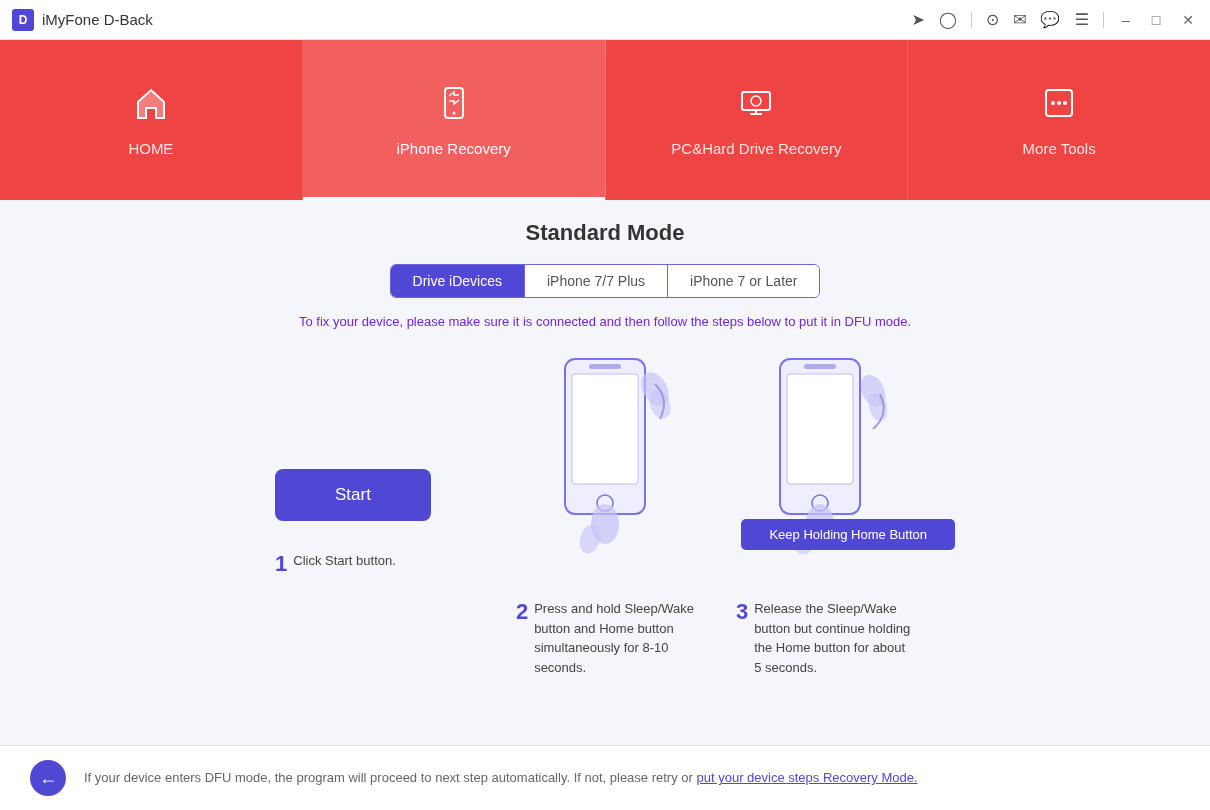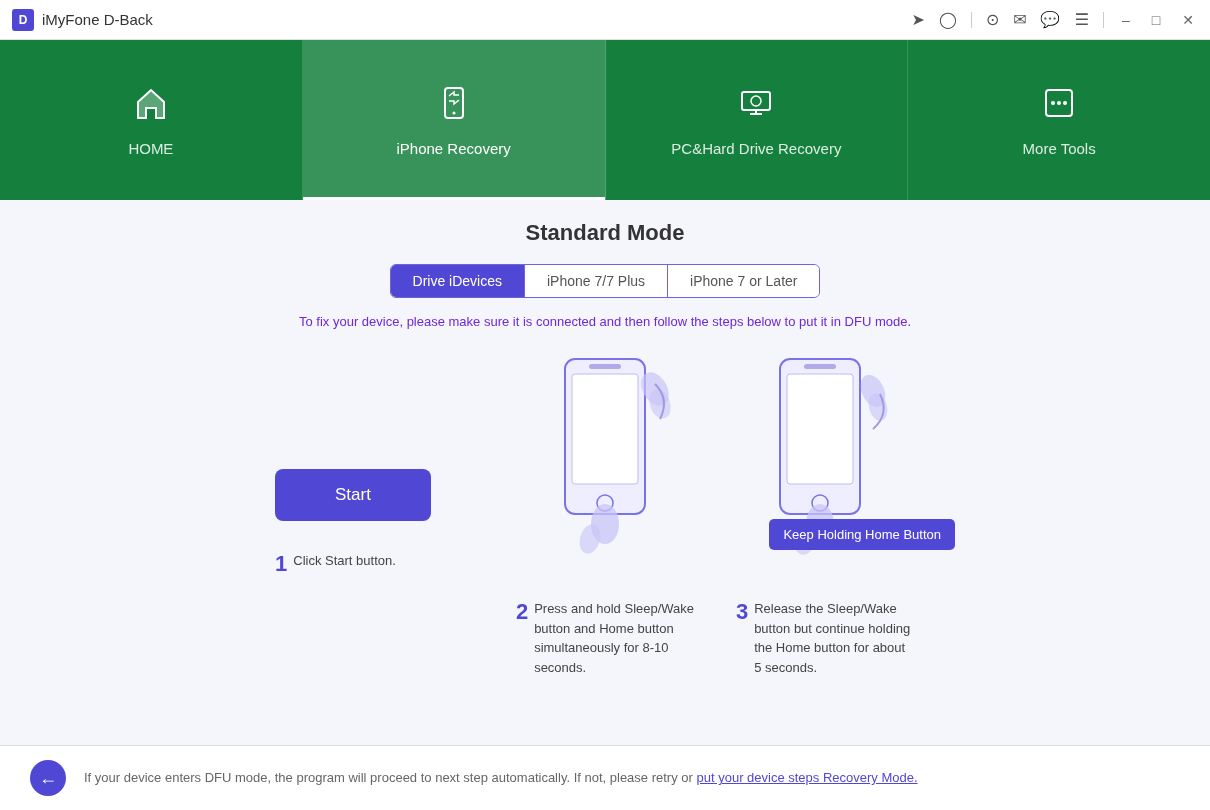--- a/index.html
+++ b/index.html
@@ -33,7 +33,7 @@
 
     
     .navbar {
-      background: #15803d;
+      background: #ef4444;
       height: 160px;
       display: flex;
       align-items: stretch;

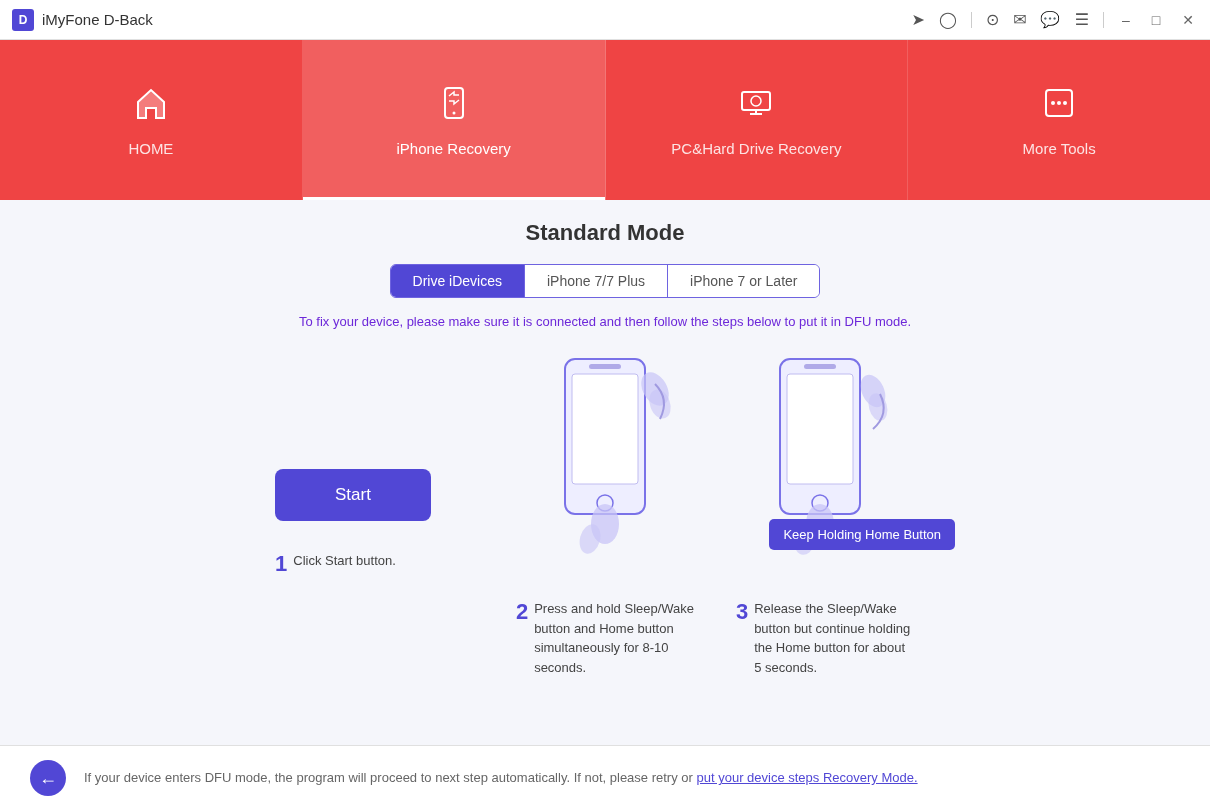--- a/index.html
+++ b/index.html
@@ -201,7 +201,7 @@
       background: #5147d5;
       color: #fff;
       font-size: 13px;
-      padding: 8px 14px;
+      padding: 8px 28px;
       border-radius: 5px;
       position: absolute;
       top: 170px;

